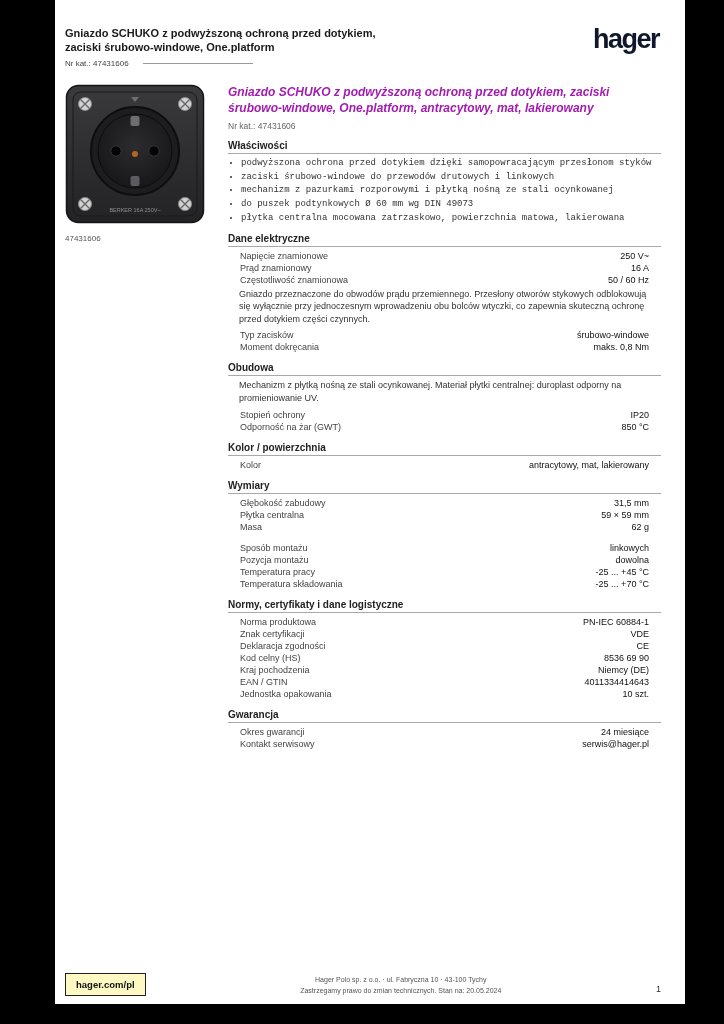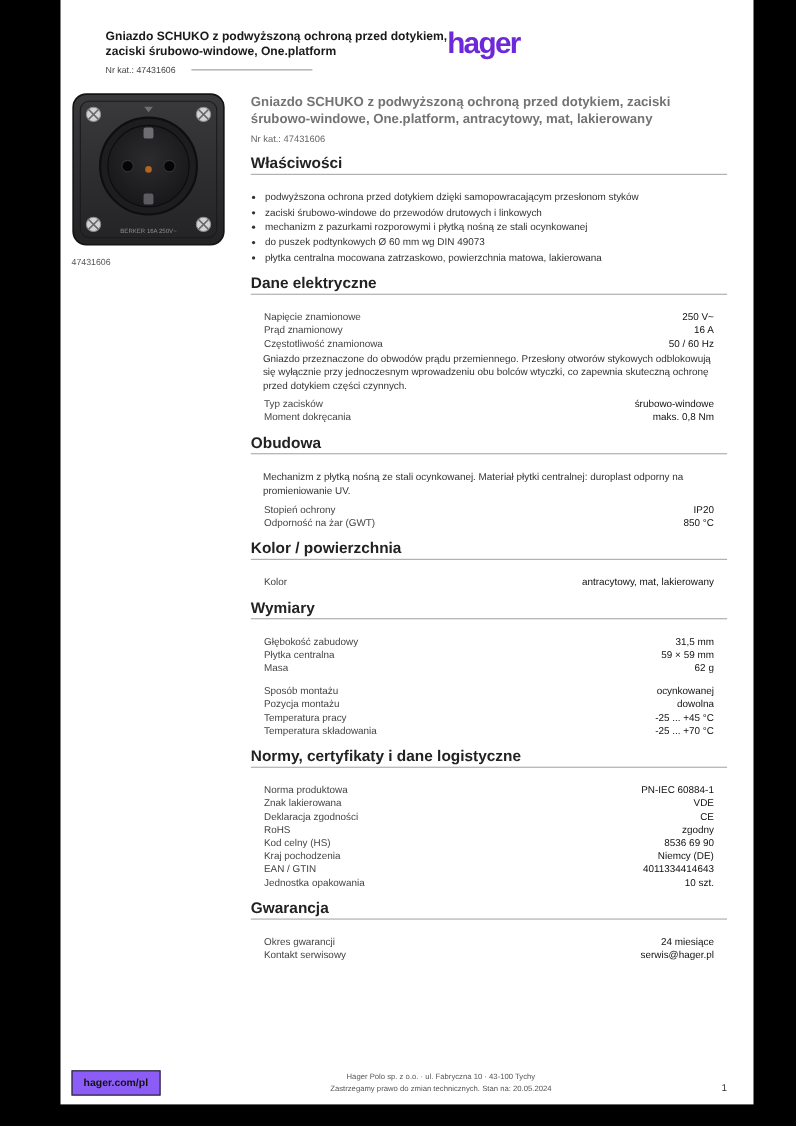--- a/index.html
+++ b/index.html
@@ -9,7 +9,7 @@
         box-sizing:border-box;padding:26px 24px 0 10px;overflow:hidden;}
 
   
-  header{display:flex;justify-content:flex-start;align-items:flex-start;margin-bottom:16px;margin-left:31px;}
+  header{display:flex;justify-content:space-between;align-items:flex-start;margin-bottom:16px;}
   .h-line{font-weight:bold;font-size:11px;color:#1a1a1a;line-height:1.3;}
   .h-meta{display:flex;align-items:center;gap:14px;margin-top:4px;}
   .h-ref{font-size:8px;color:#444;}

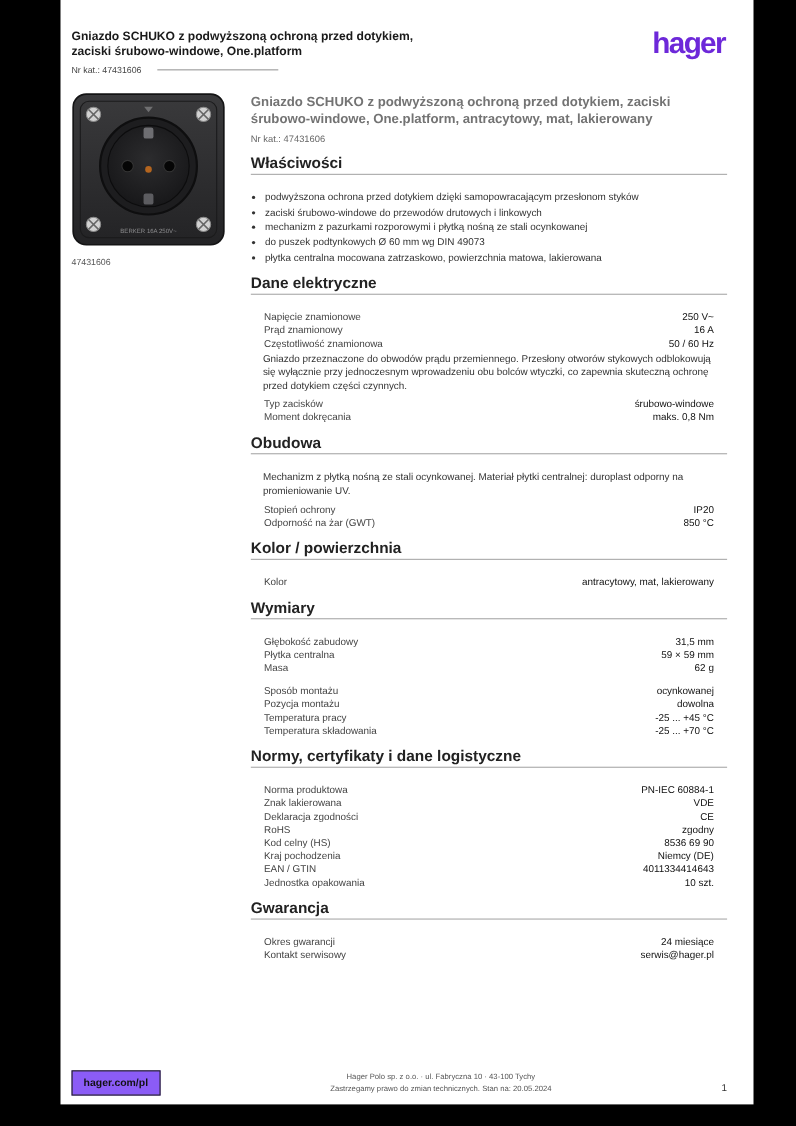--- a/index.html
+++ b/index.html
@@ -14,7 +14,7 @@
   .h-meta{display:flex;align-items:center;gap:14px;margin-top:4px;}
   .h-ref{font-size:8px;color:#444;}
   .h-divider{width:110px;height:1px;background:#999;}
-  .logo{font-size:27px;font-weight:bold;color:#6d28d9;letter-spacing:-1.5px;line-height:1;padding-right:2px;}
+  .logo{font-size:27px;font-weight:bold;color:#0f172a;letter-spacing:-1.5px;line-height:1;padding-right:2px;}
 
   
   .content{display:flex;gap:23px;}

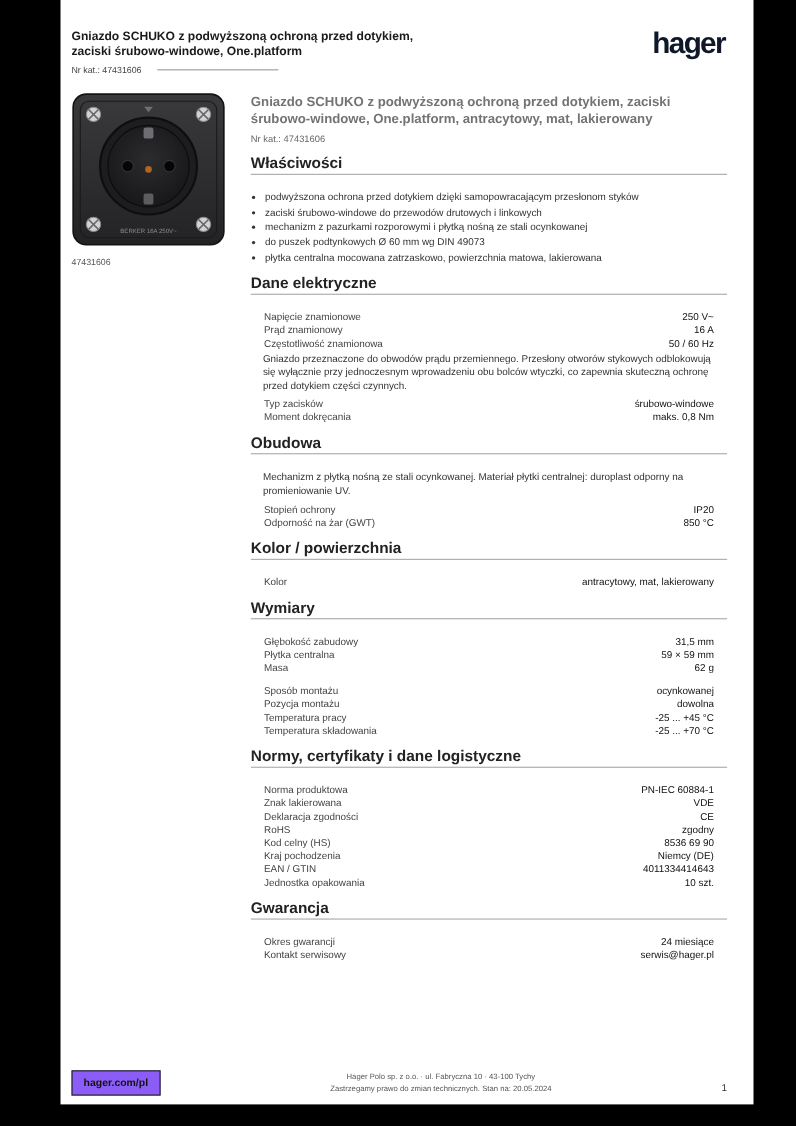--- a/index.html
+++ b/index.html
@@ -23,7 +23,7 @@
   .img-caption{font-size:8px;color:#555;margin-top:10px;}
   .right-col{flex:1;min-width:0;}
 
-  .product-title{font-size:12px;font-weight:bold;color:#737373;margin:0 0 5px;line-height:1.35;}
+  .product-title{font-size:12px;font-weight:bold;color:#a21caf;margin:0 0 5px;line-height:1.35;font-style:italic;}
   .product-ref{font-size:8.5px;color:#666;margin-bottom:9px;}
 
   

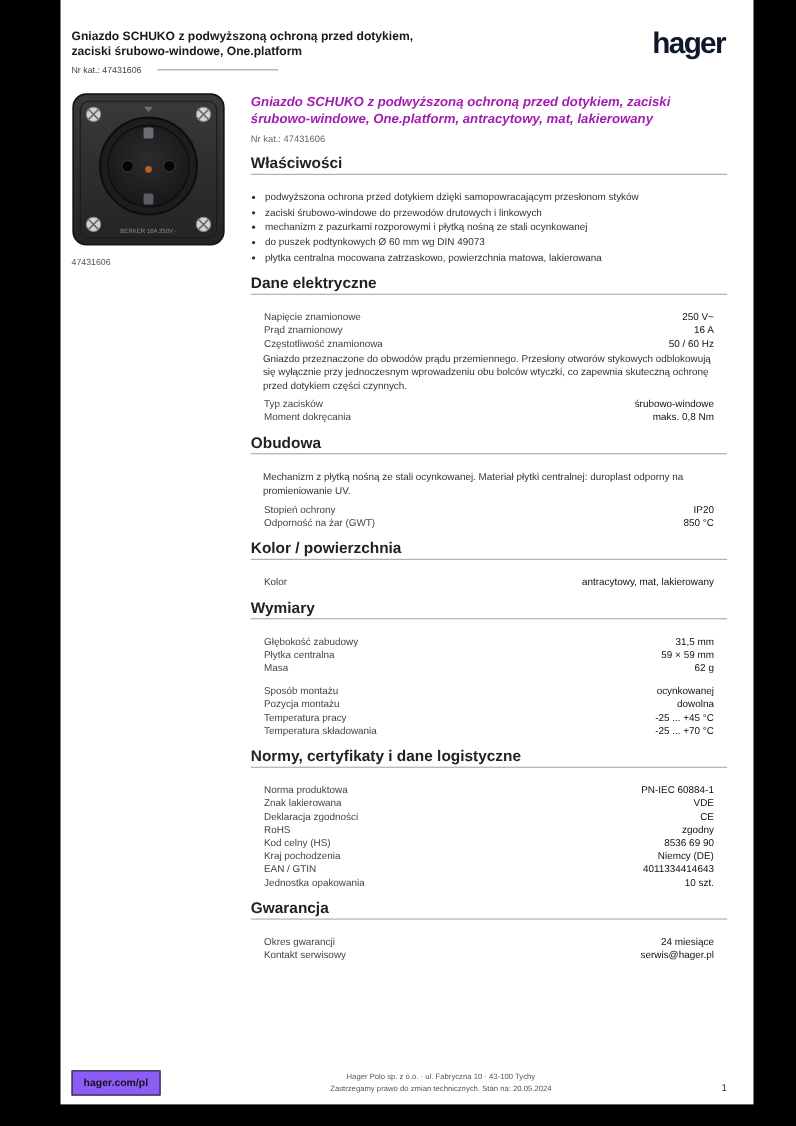--- a/index.html
+++ b/index.html
@@ -28,8 +28,8 @@
 
   
   .sec{margin-bottom:9px;}
-  .sec-h{font-size:14px;font-weight:bold;color:#222;border-bottom:1px solid #a9a9a9;
-         padding-bottom:2px;margin:0 0 14px;}
+  .sec-h{font-size:10px;font-weight:bold;color:#222;border-bottom:1px solid #a9a9a9;
+         padding-bottom:2px;margin:0 0 3px;}
   .row{display:flex;justify-content:space-between;gap:28px;font-size:9px;color:#333;padding:1px 12px;}
   .lbl{color:#444;}
   .val{color:#111;text-align:left;white-space:nowrap;}

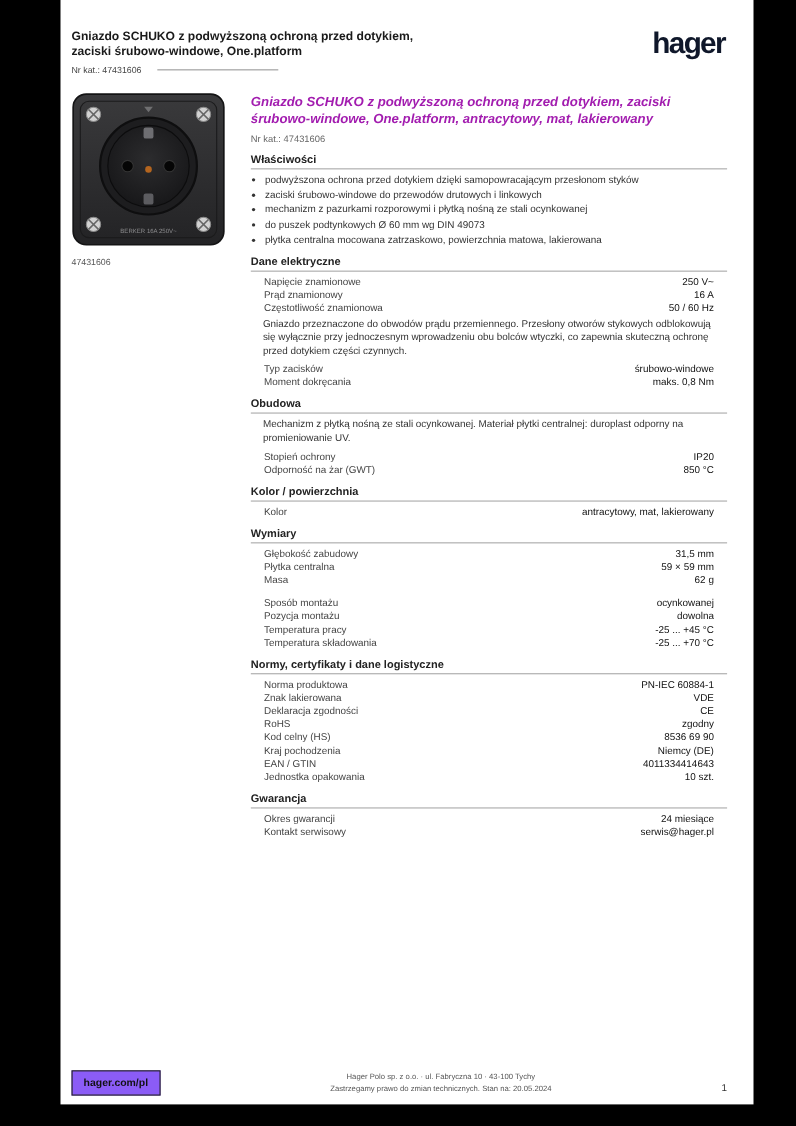--- a/index.html
+++ b/index.html
@@ -34,7 +34,7 @@
   .lbl{color:#444;}
   .val{color:#111;text-align:left;white-space:nowrap;}
   .para{font-size:9px;color:#333;line-height:1.4;margin:2px 11px 4px;}
-  .list{margin:2px 0;padding-left:13px;}
+  .list{margin:2px 0;padding-left:13px;font-family:Liberation Mono, monospace;}
   .list li{font-size:9px;color:#333;margin:1.5px 0;line-height:1.35;}
   .link{color:#0090d4;text-decoration:underline;cursor:pointer;}
 

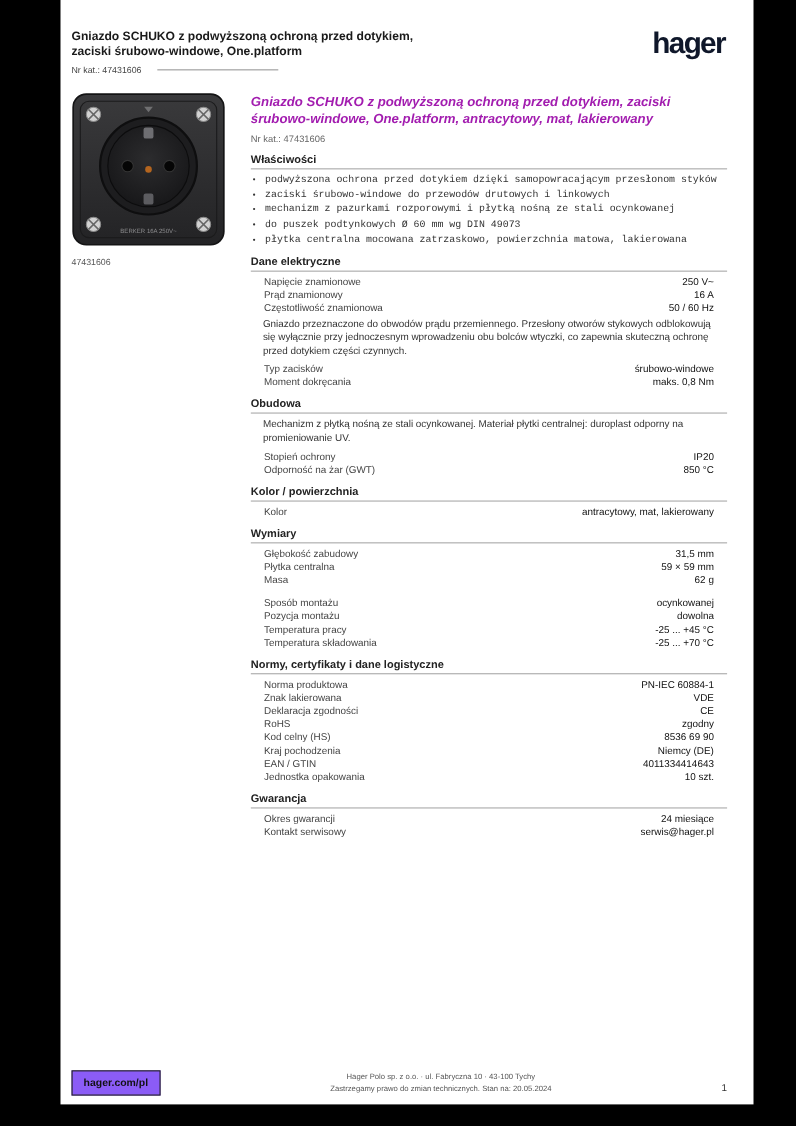--- a/index.html
+++ b/index.html
@@ -191,7 +191,7 @@
             <section class="sec">
               <div class="row">
                 <span class="lbl">Sposób montażu</span>
-                <span class="val">ocynkowanej</span>
+                <span class="val">linkowych</span>
               </div>
               <div class="row">
                 <span class="lbl">Pozycja montażu</span>

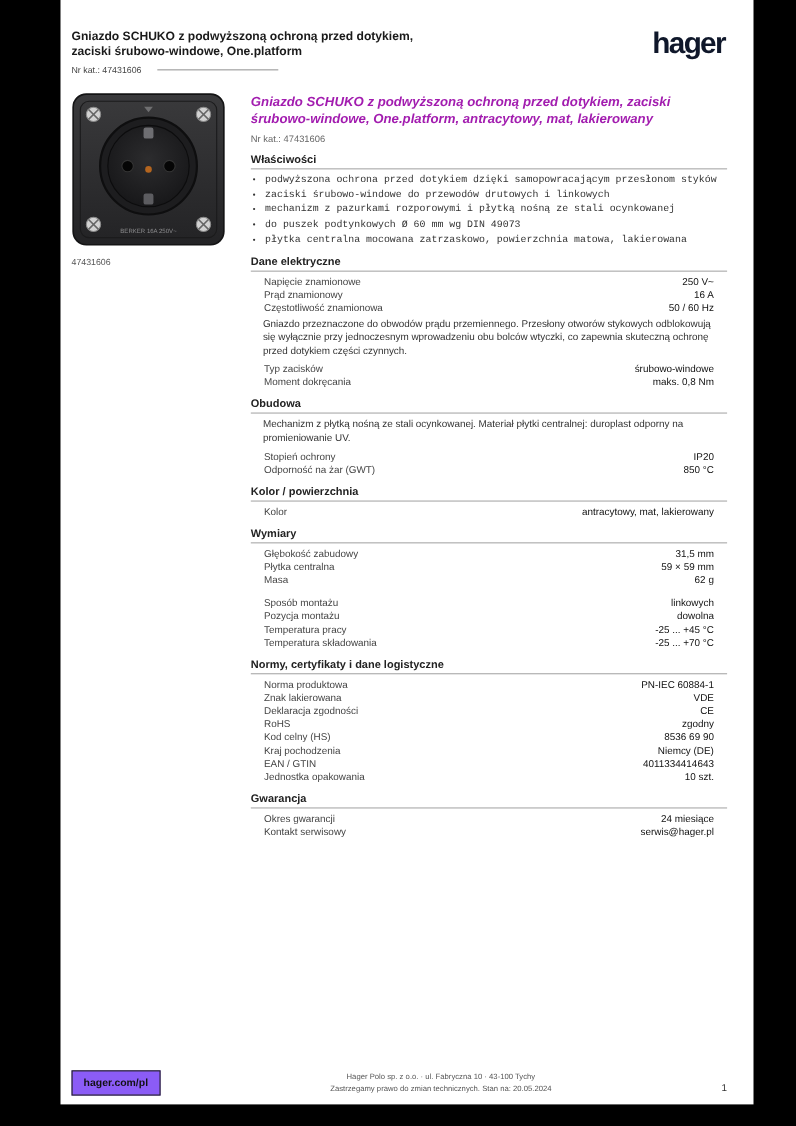--- a/index.html
+++ b/index.html
@@ -213,7 +213,7 @@
                 <span class="val">PN-IEC 60884-1</span>
               </div>
               <div class="row">
-                <span class="lbl">Znak lakierowana</span>
+                <span class="lbl">Znak certyfikacji</span>
                 <span class="val">VDE</span>
               </div>
               <div class="row">

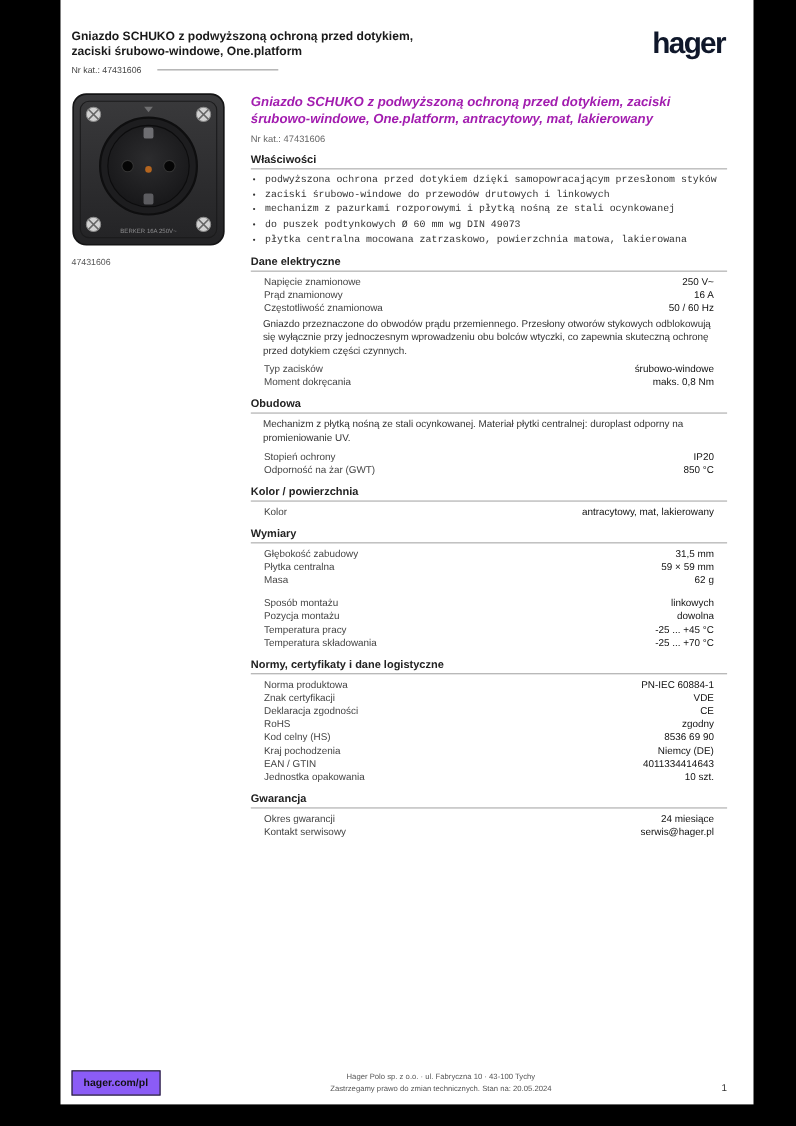--- a/index.html
+++ b/index.html
@@ -221,10 +221,6 @@
                 <span class="val">CE</span>
               </div>
               <div class="row">
-                <span class="lbl">RoHS</span>
-                <span class="val">zgodny</span>
-              </div>
-              <div class="row">
                 <span class="lbl">Kod celny (HS)</span>
                 <span class="val">8536 69 90</span>
               </div>

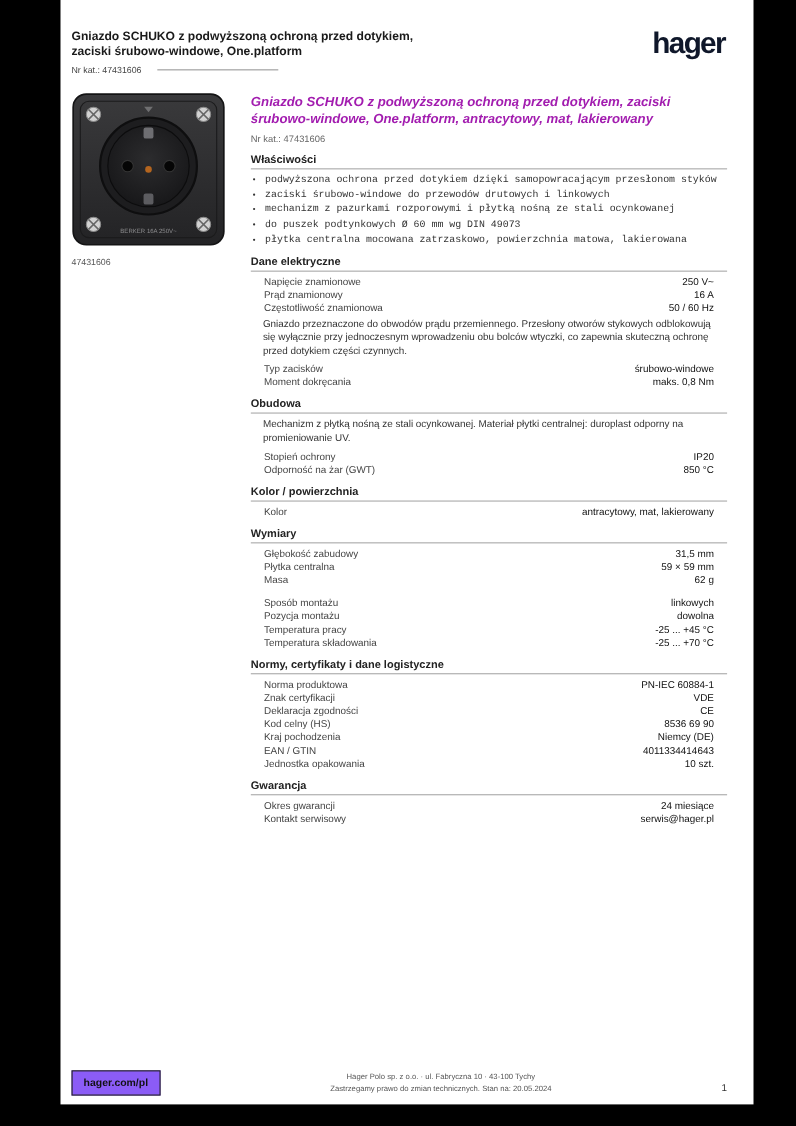--- a/index.html
+++ b/index.html
@@ -41,7 +41,7 @@
   
   footer{position:absolute;left:10px;right:24px;bottom:8px;display:flex;
          align-items:flex-end;justify-content:space-between;}
-  .site-box{border:1.5px solid #222;background:#8b5cf6;padding:5px 10px;
+  .site-box{border:1.5px solid #222;background:#fef9c3;padding:5px 10px;
             font-size:9.5px;font-weight:bold;color:#111;}
   .footer-center{font-size:7px;color:#555;text-align:center;line-height:1.5;}
   .page-num{font-size:9px;color:#333;padding-bottom:2px;}

